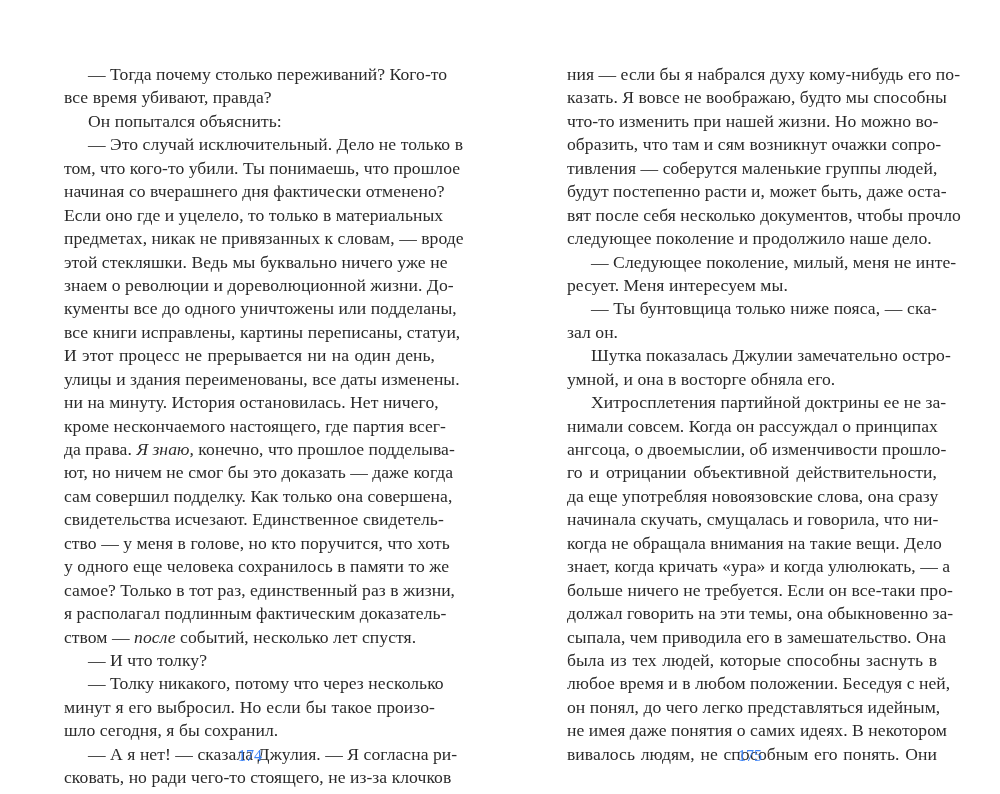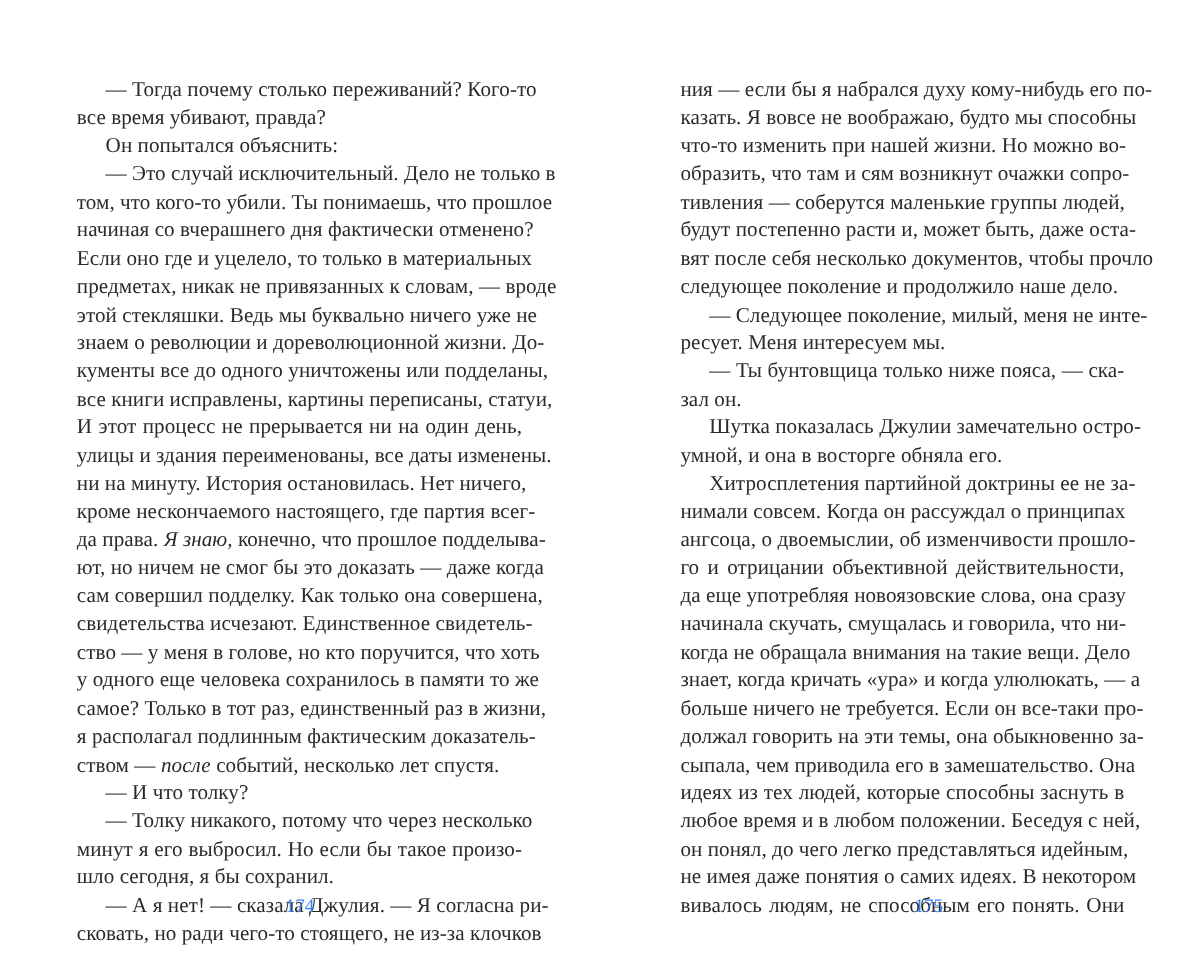--- a/index.html
+++ b/index.html
@@ -19,7 +19,6 @@
       position: absolute;
       top: 0;
       height: 779px;
-      padding-left: 16px;
     }
     .page-left { left: 0; width: 500px; }
     .page-right { left: 500px; width: 500px; }

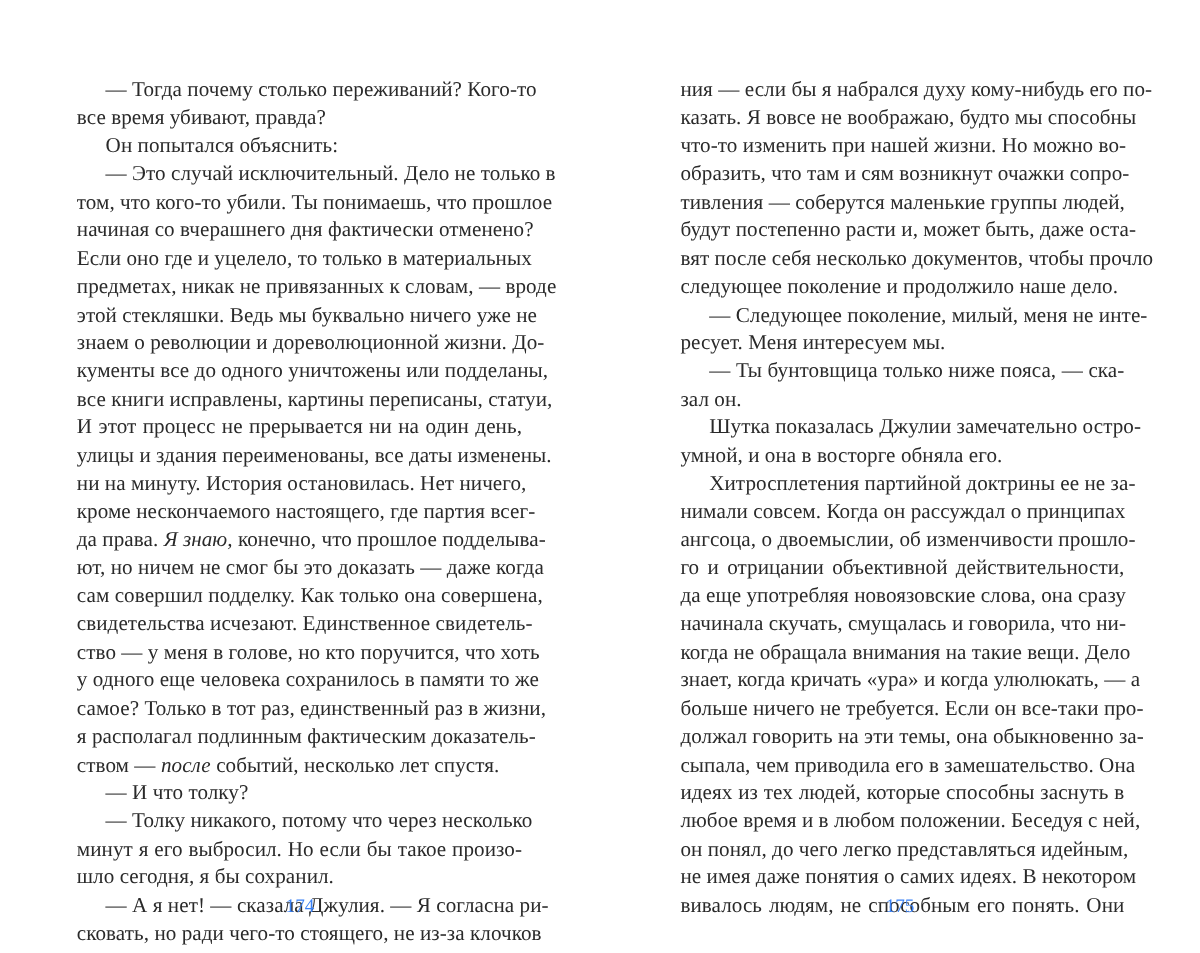--- a/index.html
+++ b/index.html
@@ -122,7 +122,7 @@
       <div class="line">больше ничего не требуется. Если он все-таки про-</div>
       <div class="line">должал говорить на эти темы, она обыкновенно за-</div>
       <div class="line">сыпала, чем приводила его в замешательство. Она</div>
-      <div class="line">идеях из тех людей, которые способны заснуть в</div>
+      <div class="line">была из тех людей, которые способны заснуть в</div>
       <div class="line">любое время и в любом положении. Беседуя с ней,</div>
       <div class="line">он понял, до чего легко представляться идейным,</div>
       <div class="line">не имея даже понятия о самих идеях. В некотором</div>

